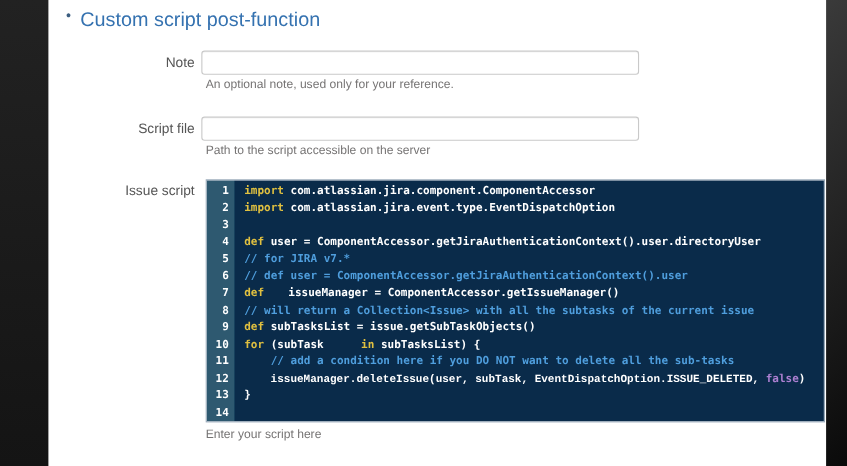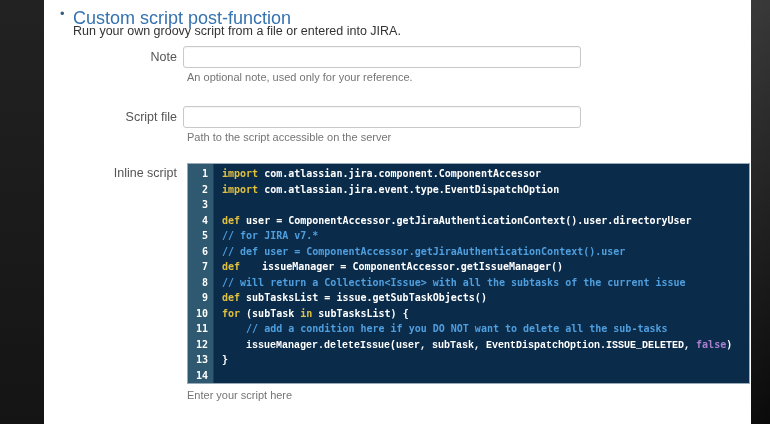--- a/index.html
+++ b/index.html
@@ -77,7 +77,6 @@
 
   <span class="bullet">•</span>
   <a class="script-link" href="#">Custom script post-function</a>
-  <div class="description">Run your own groovy script from a file or entered into JIRA.</div>
 
   <label class="field-label" style="top:50px">Note</label>
   <input class="text-input" style="top: 46px;" type="text" value="">

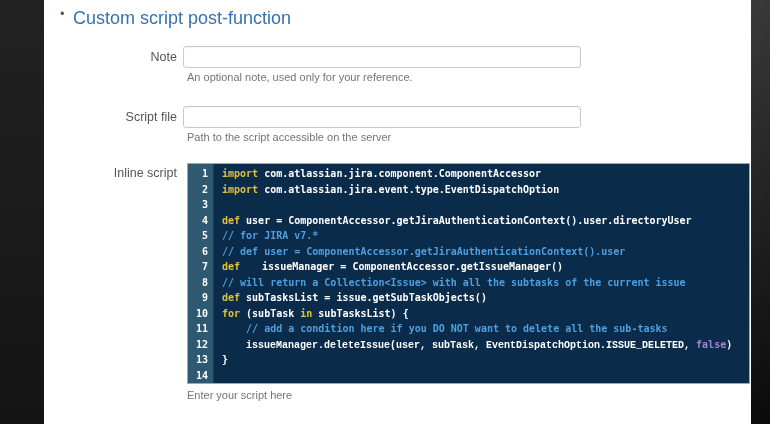--- a/index.html
+++ b/index.html
@@ -86,7 +86,7 @@
   <input class="text-input" style="top: 106px;" type="text" value="">
   <div class="hint" style="top:131px">Path to the script accessible on the server</div>
 
-  <label class="field-label" style="top:166px">Inline script</label>
+  <label class="field-label" style="top:166px">Issue script</label>
   <div class="editor" id="editor">
       <div class="cm-line"><span class="ln">1</span><span class="cm-code"><span style="color: rgb(224, 192, 64);">import</span><span style="color: rgb(255, 255, 255);"> com.atlassian.jira.component.ComponentAccessor</span></span></div>
       <div class="cm-line"><span class="ln">2</span><span class="cm-code"><span style="color: rgb(224, 192, 64);">import</span><span style="color: rgb(255, 255, 255);"> com.atlassian.jira.event.type.EventDispatchOption</span></span></div>

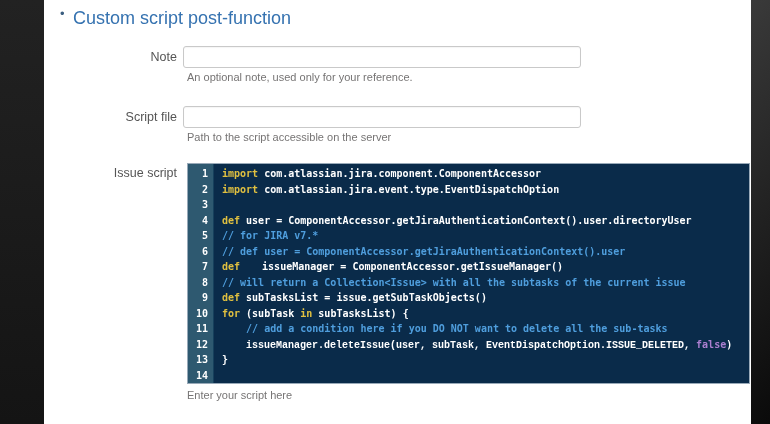--- a/index.html
+++ b/index.html
@@ -97,7 +97,7 @@
       <div class="cm-line"><span class="ln">7</span><span class="cm-code"><span style="color: rgb(224, 192, 64);">def</span><span style="color: rgb(255, 255, 255); margin-left: 16px;"> issueManager = ComponentAccessor.getIssueManager()</span></span></div>
       <div class="cm-line"><span class="ln">8</span><span class="cm-code"><span style="color: rgb(79, 158, 221);">// will return a Collection&lt;Issue&gt; with all the subtasks of the current issue</span></span></div>
       <div class="cm-line"><span class="ln">9</span><span class="cm-code"><span style="color: rgb(224, 192, 64);">def</span><span style="color: rgb(255, 255, 255);"> subTasksList = issue.getSubTaskObjects()</span></span></div>
-      <div class="cm-line"><span class="ln">10</span><span class="cm-code"><span style="color: rgb(224, 192, 64);">for</span><span style="color: rgb(255, 255, 255);"> (subTask </span><span style="color: rgb(224, 192, 64);">in</span><span style="color: rgb(255, 255, 255);"> subTasksList) {</span></span></div>
+      <div class="cm-line"><span class="ln">10</span><span class="cm-code"><span style="color: rgb(224, 192, 64);">for</span><span style="color: rgb(255, 255, 255);"> (subTask </span><span style="color: rgb(224, 192, 64); margin-left: 28px;">in</span><span style="color: rgb(255, 255, 255);"> subTasksList) {</span></span></div>
       <div class="cm-line"><span class="ln">11</span><span class="cm-code"><span style="color: rgb(79, 158, 221);">    // add a condition here if you DO NOT want to delete all the sub-tasks</span></span></div>
       <div class="cm-line"><span class="ln">12</span><span class="cm-code"><span style="color: rgb(255, 255, 255); font-family: Liberation Mono, monospace;">    issueManager.deleteIssue(user, subTask, EventDispatchOption.ISSUE_DELETED, </span><span style="color: rgb(171, 127, 208);">false</span><span style="color: rgb(255, 255, 255);">)</span></span></div>
       <div class="cm-line"><span class="ln">13</span><span class="cm-code"><span style="color: rgb(255, 255, 255);">}</span></span></div>

